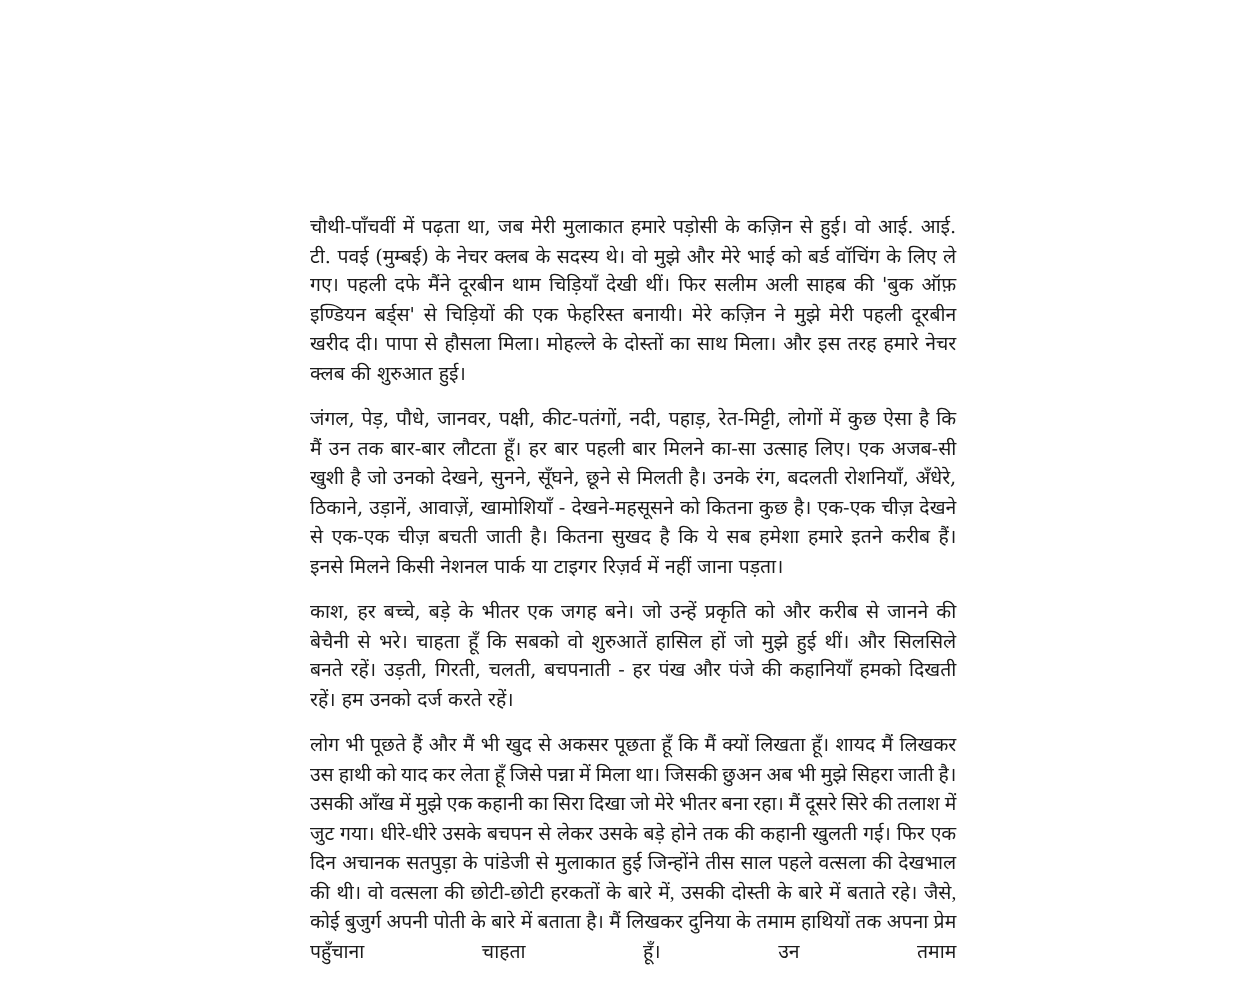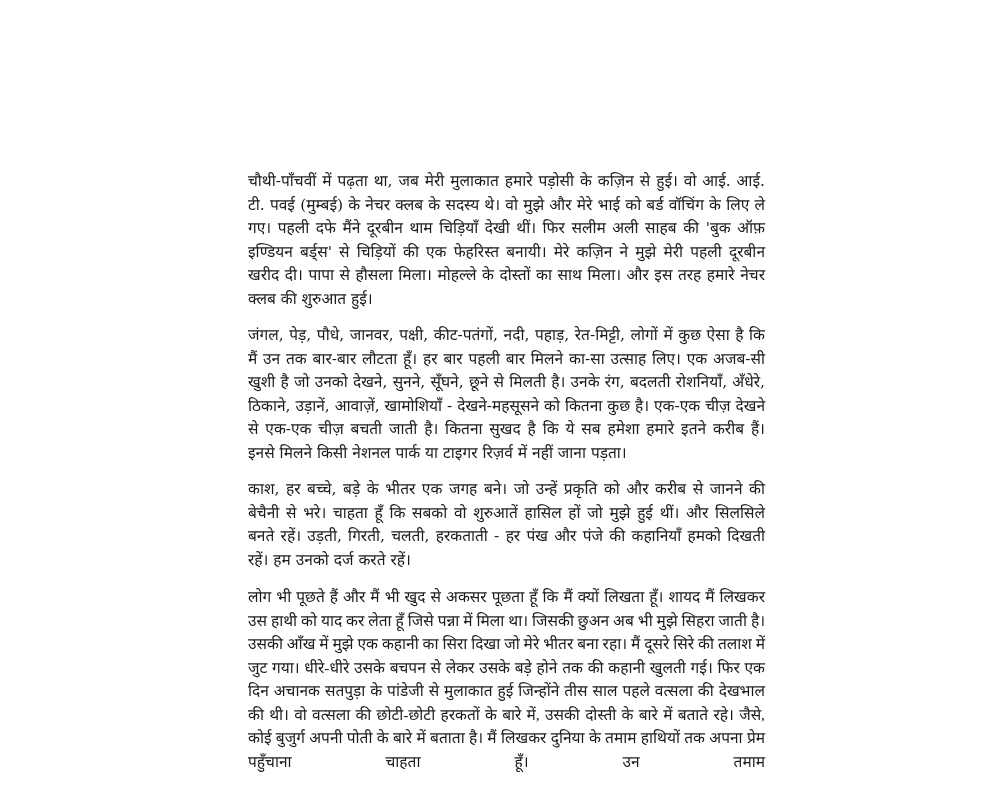--- a/index.html
+++ b/index.html
@@ -45,7 +45,7 @@
   <div class="text-block">
     <p>चौथी-पाँचवीं में पढ़ता था, जब मेरी मुलाकात हमारे पड़ोसी के कज़िन से हुई। वो आई. आई. टी. पवई (मुम्बई) के नेचर क्लब के सदस्य थे। वो मुझे और मेरे भाई को बर्ड वॉचिंग के लिए ले गए। पहली दफे मैंने दूरबीन थाम चिड़ियाँ देखी थीं। फिर सलीम अली साहब की 'बुक ऑफ़ इण्डियन बर्ड्स' से चिड़ियों की एक फेहरिस्त बनायी। मेरे कज़िन ने मुझे मेरी पहली दूरबीन खरीद दी। पापा से हौसला मिला। मोहल्ले के दोस्तों का साथ मिला। और इस तरह हमारे नेचर क्लब की शुरुआत हुई।</p>
     <p>जंगल, पेड़, पौधे, जानवर, पक्षी, कीट-पतंगों, नदी, पहाड़, रेत-मिट्टी, लोगों में कुछ ऐसा है कि मैं उन तक बार-बार लौटता हूँ। हर बार पहली बार मिलने का-सा उत्साह लिए। एक अजब-सी खुशी है जो उनको देखने, सुनने, सूँघने, छूने से मिलती है। उनके रंग, बदलती रोशनियाँ, अँधेरे, ठिकाने, उड़ानें, आवाज़ें, खामोशियाँ - देखने-महसूसने को कितना कुछ है। एक-एक चीज़ देखने से एक-एक चीज़ बचती जाती है। कितना सुखद है कि ये सब हमेशा हमारे इतने करीब हैं। इनसे मिलने किसी नेशनल पार्क या टाइगर रिज़र्व में नहीं जाना पड़ता।</p>
-    <p>काश, हर बच्चे, बड़े के भीतर एक जगह बने। जो उन्हें प्रकृति को और करीब से जानने की बेचैनी से भरे। चाहता हूँ कि सबको वो शुरुआतें हासिल हों जो मुझे हुई थीं। और सिलसिले बनते रहें। उड़ती, गिरती, चलती, हरकताती - हर पंख और पंजे की कहानियाँ हमको दिखती रहें। हम उनको दर्ज करते रहें।</p>
+    <p>काश, हर बच्चे, बड़े के भीतर एक जगह बने। जो उन्हें प्रकृति को और करीब से जानने की बेचैनी से भरे। चाहता हूँ कि सबको वो शुरुआतें हासिल हों जो मुझे हुई थीं। और सिलसिले बनते रहें। उड़ती, गिरती, चलती, बचपनाती - हर पंख और पंजे की कहानियाँ हमको दिखती रहें। हम उनको दर्ज करते रहें।</p>
     <p class="continued">लोग भी पूछते हैं और मैं भी खुद से अकसर पूछता हूँ कि मैं क्यों लिखता हूँ। शायद मैं लिखकर उस हाथी को याद कर लेता हूँ जिसे पन्ना में मिला था। जिसकी छुअन अब भी मुझे सिहरा जाती है। उसकी आँख में मुझे एक कहानी का सिरा दिखा जो मेरे भीतर बना रहा। मैं दूसरे सिरे की तलाश में जुट गया। धीरे-धीरे उसके बचपन से लेकर उसके बड़े होने तक की कहानी खुलती गई। फिर एक दिन अचानक सतपुड़ा के पांडेजी से मुलाकात हुई जिन्होंने तीस साल पहले वत्सला की देखभाल की थी। वो वत्सला की छोटी-छोटी हरकतों के बारे में, उसकी दोस्ती के बारे में बताते रहे। जैसे, कोई बुजुर्ग अपनी पोती के बारे में बताता है। मैं लिखकर दुनिया के तमाम हाथियों तक अपना प्रेम पहुँचाना चाहता हूँ। उन तमाम</p>
   </div>
 </div>

